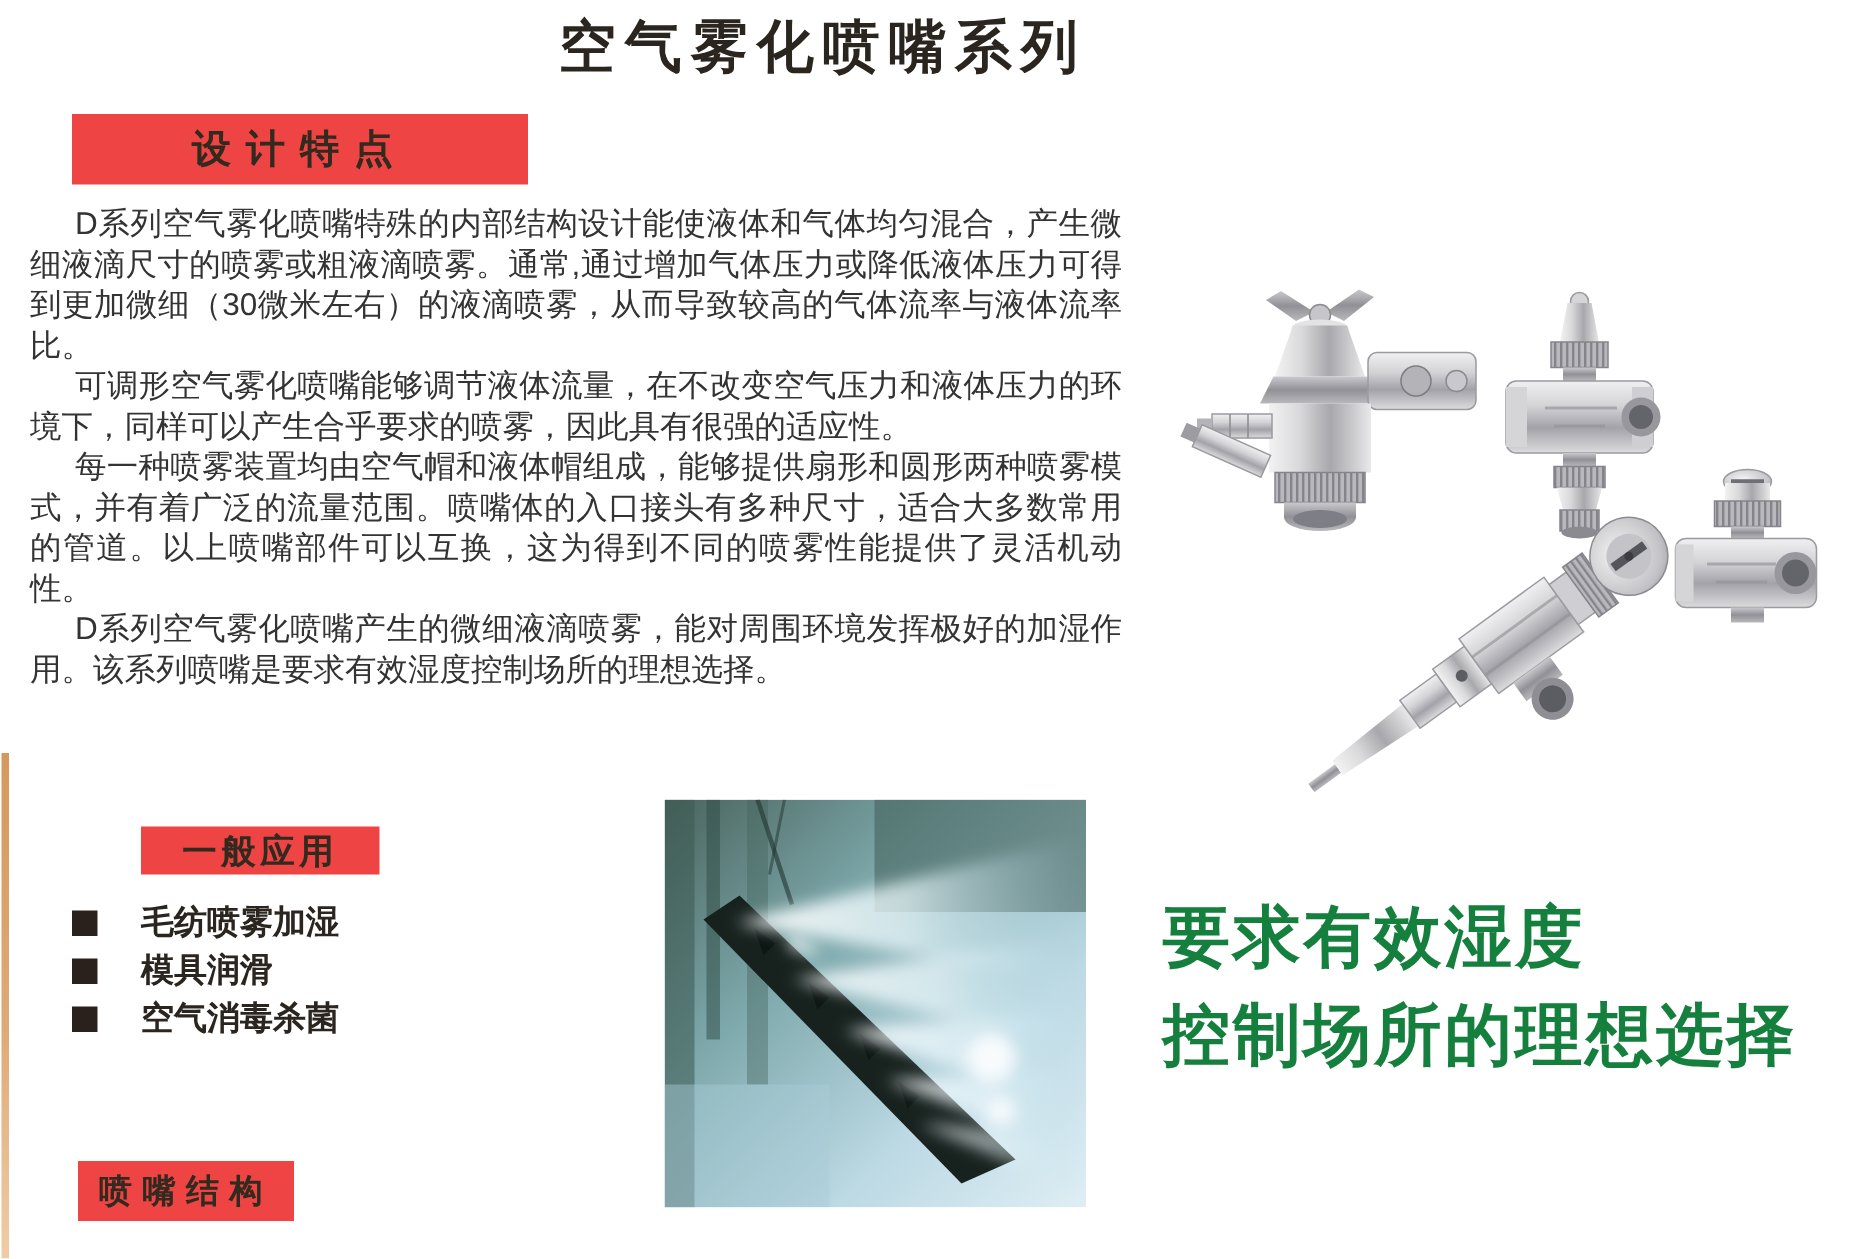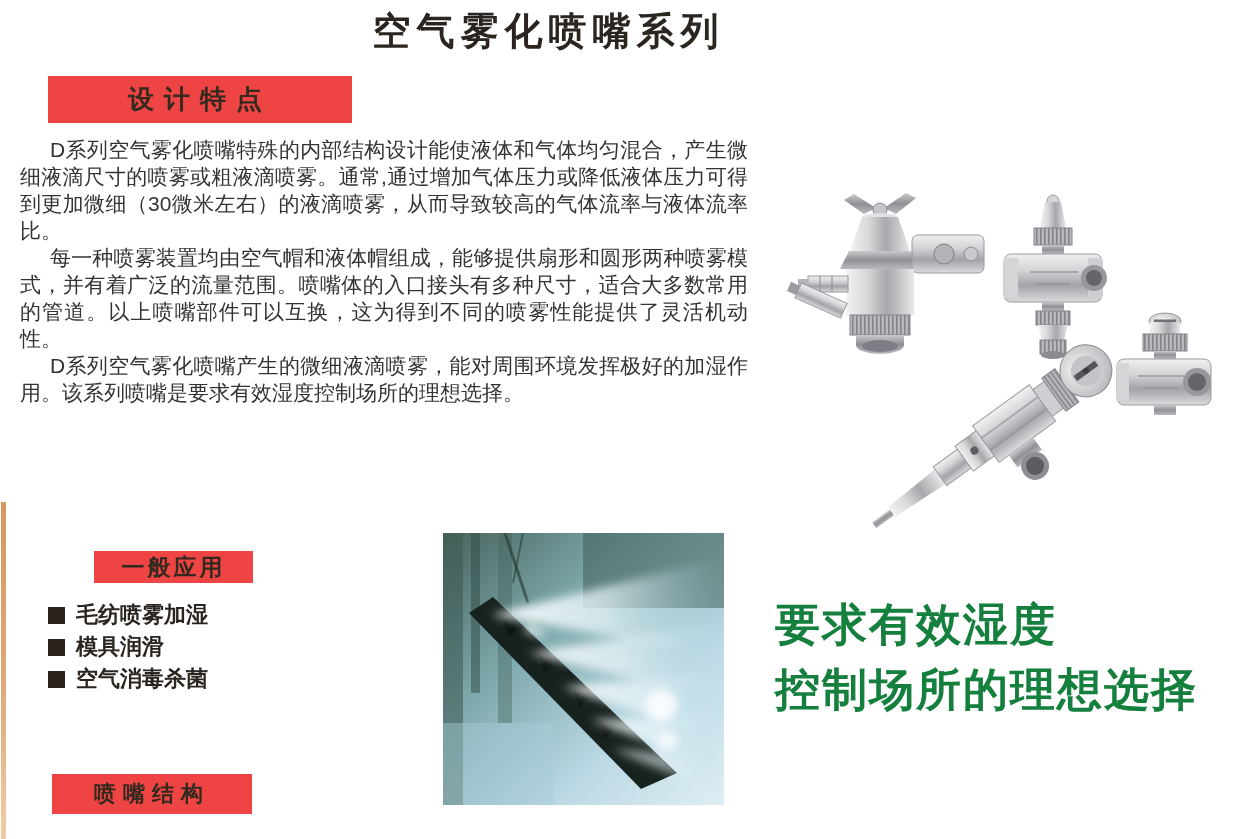--- a/index.html
+++ b/index.html
@@ -60,6 +60,7 @@
 
 <div class="abs body-copy">
   <p>D系列空气雾化喷嘴特殊的内部结构设计能使液体和气体均匀混合，产生微细液滴尺寸的喷雾或粗液滴喷雾。通常,通过增加气体压力或降低液体压力可得到更加微细（30微米左右）的液滴喷雾，从而导致较高的气体流率与液体流率比。</p>
+  <p>可调形空气雾化喷嘴能够调节液体流量，在不改变空气压力和液体压力的环境下，同样可以产生合乎要求的喷雾，因此具有很强的适应性。</p>
   <p>每一种喷雾装置均由空气帽和液体帽组成，能够提供扇形和圆形两种喷雾模式，并有着广泛的流量范围。喷嘴体的入口接头有多种尺寸，适合大多数常用的管道。以上喷嘴部件可以互换，这为得到不同的喷雾性能提供了灵活机动性。</p>
   <p>D系列空气雾化喷嘴产生的微细液滴喷雾，能对周围环境发挥极好的加湿作用。该系列喷嘴是要求有效湿度控制场所的理想选择。</p>
 </div>

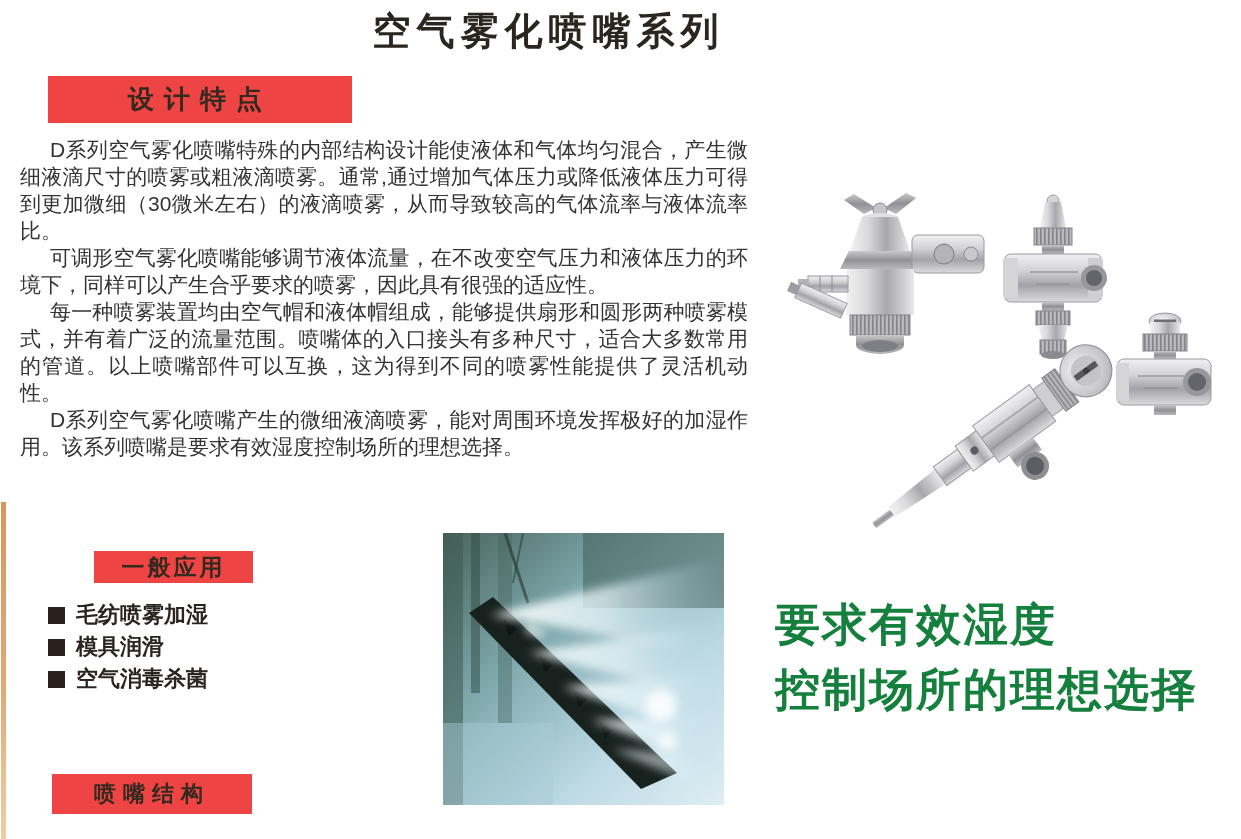--- a/index.html
+++ b/index.html
@@ -35,7 +35,7 @@
   }
   
   .apps-list{left:48px;top:599px;}
-  .app-item{display:flex;align-items:center;height:32px;}
+  .app-item{display:flex;align-items:center;height:32px;gap:18px;}
   .bullet-sq{
     width:17px;height:17px;background:#2a211c;margin-right:11px;flex:0 0 auto;
   }

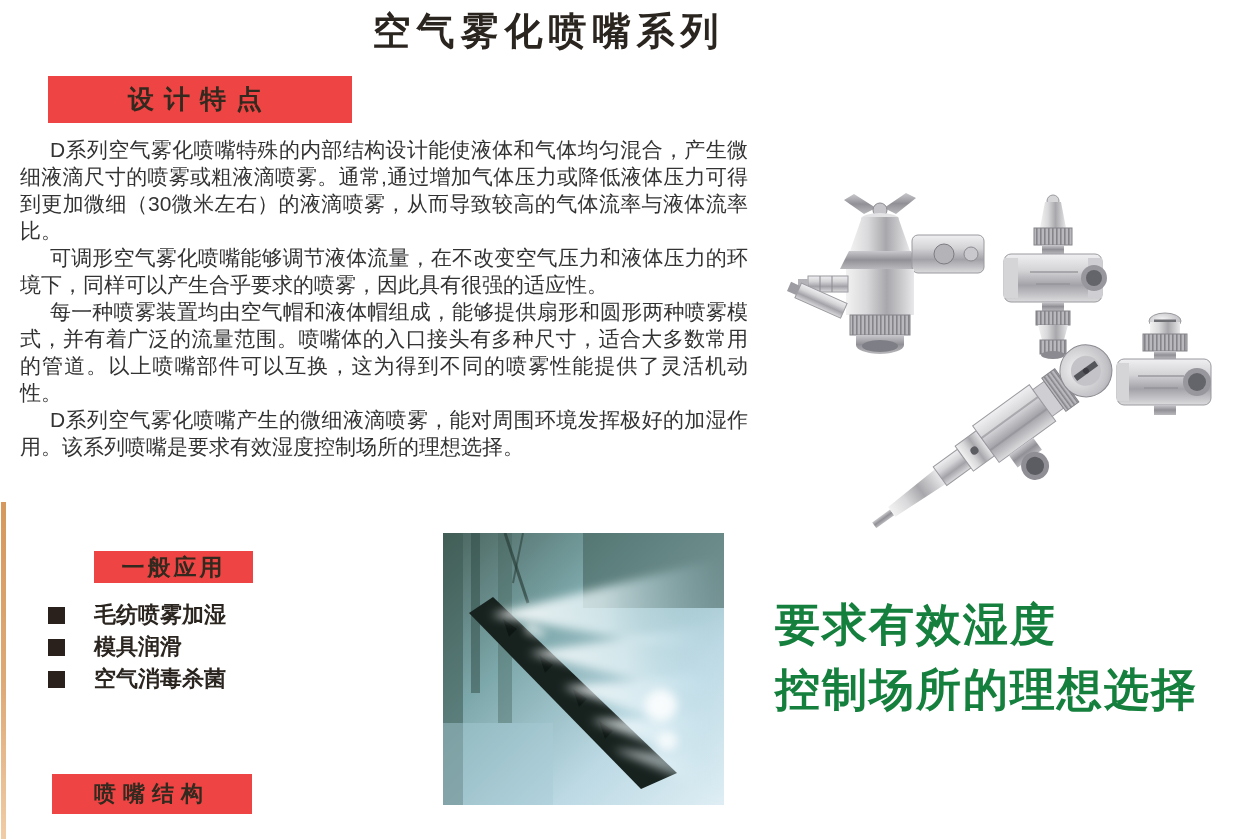--- a/index.html
+++ b/index.html
@@ -21,7 +21,7 @@
   }
   .hb-design{left:48px;top:76px;width:304px;height:47px;font-size:26px;letter-spacing:10px;}
   .hb-apps{left:50px;top:551px;width:159px;height:32px;font-size:23px;letter-spacing:3px;margin-left:44px;}
-  .hb-structure{left:52px;top:774px;width:200px;height:40px;font-size:22px;letter-spacing:7px;align-items:center;}
+  .hb-structure{left:52px;top:774px;width:144px;height:40px;font-size:22px;letter-spacing:7px;align-items:center;}
   
   .body-copy{
     left:20px;top:136px;width:728px;

